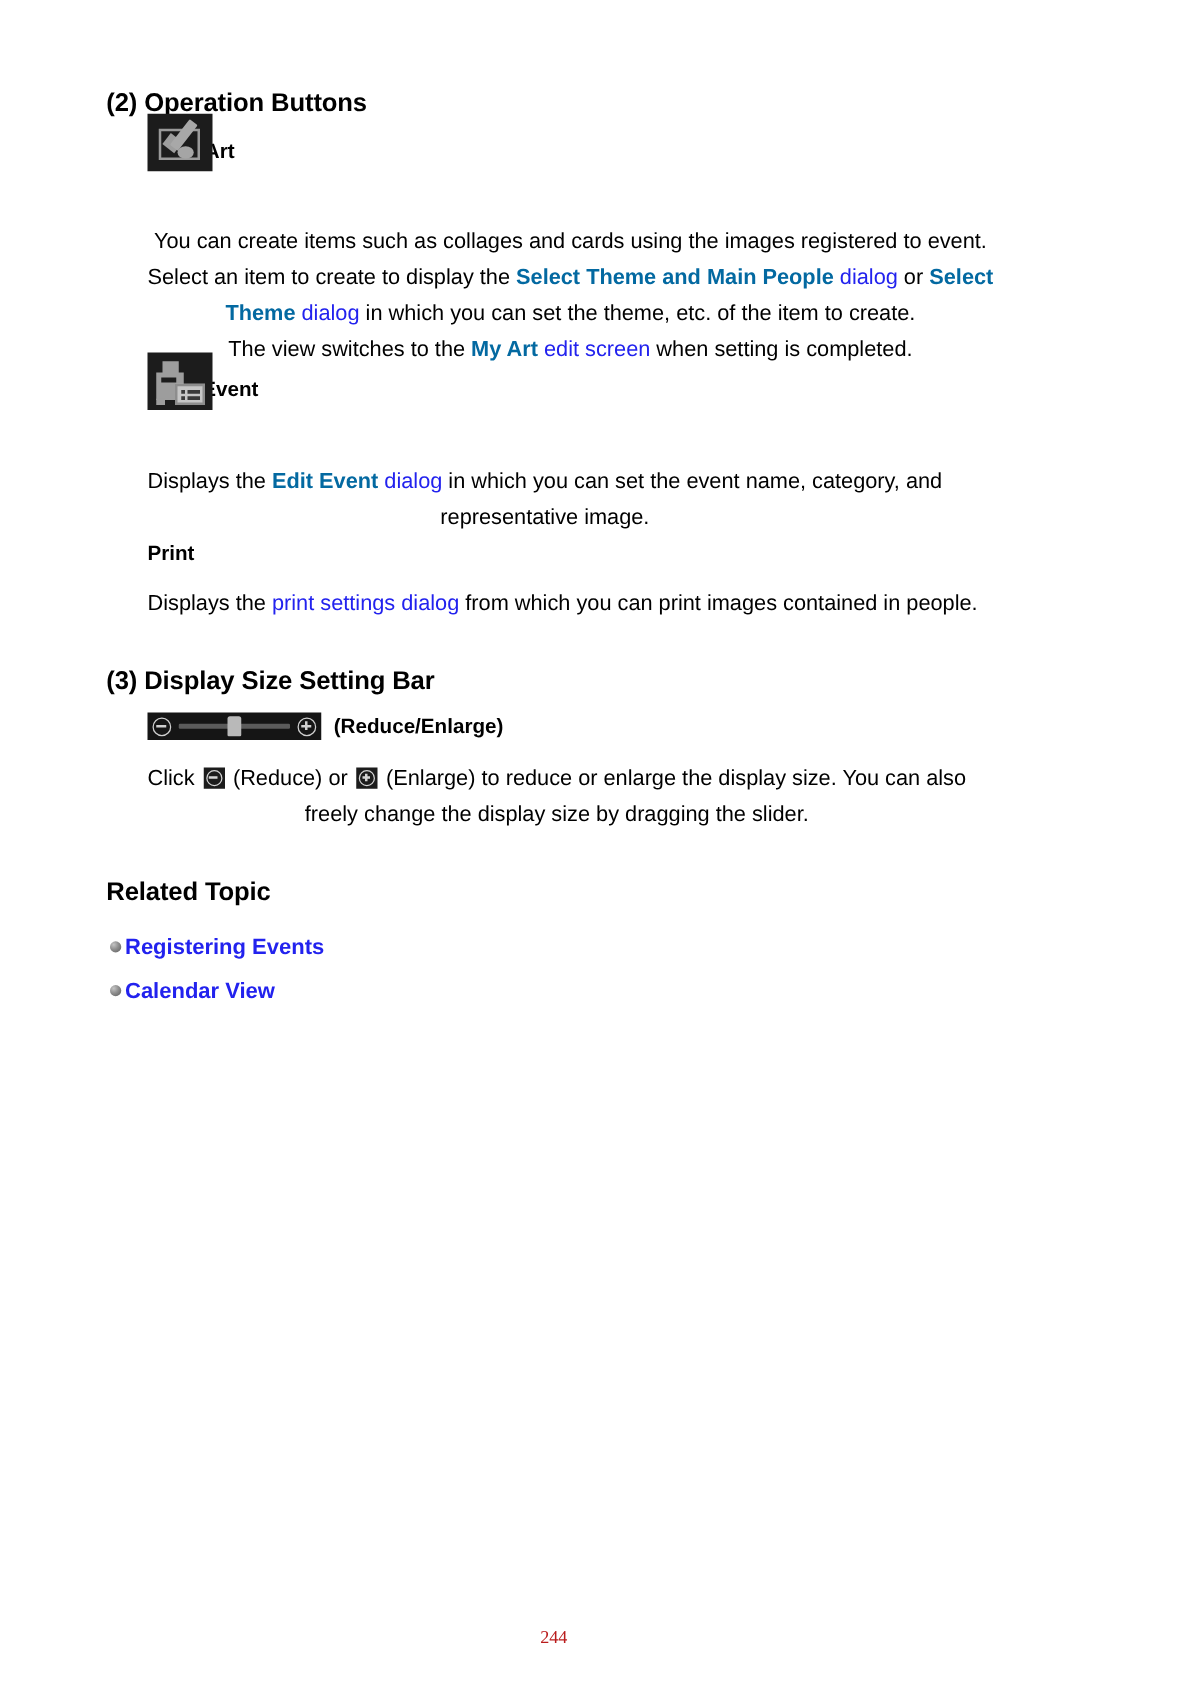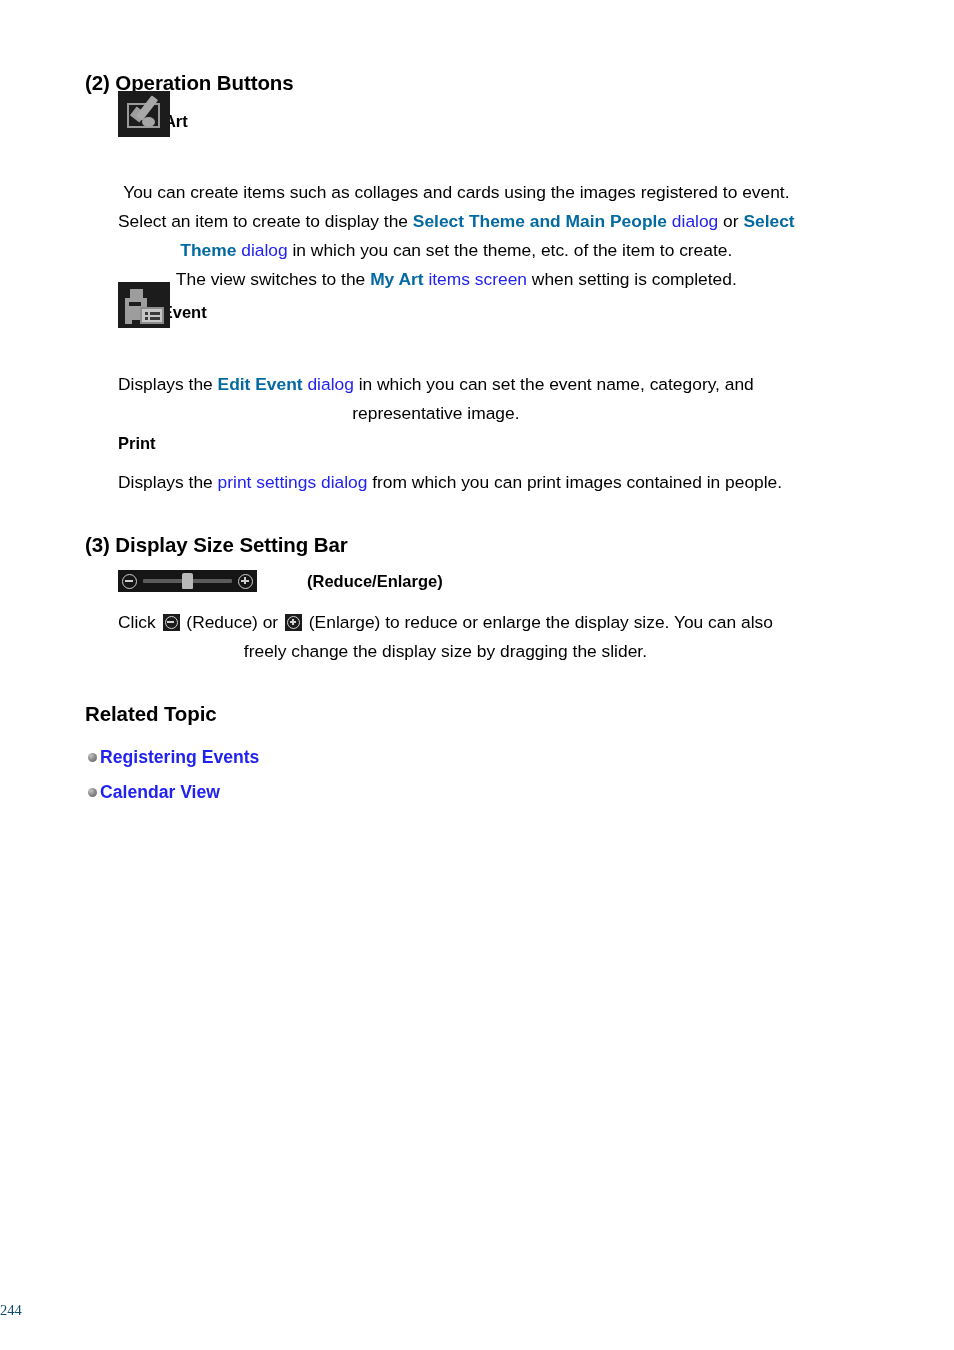--- a/index.html
+++ b/index.html
@@ -304,7 +304,7 @@
     <span class="ln">You can create items such as collages and cards using the images registered to event.</span>
     <span class="ln"><span>Select an item to create to display the </span><b class="blue-b">Select Theme and Main People</b><span class="bluelink"> dialog</span><span> or </span><b class="blue-b">Select</b></span>
     <span class="ln"><b class="blue-b">Theme</b><span class="bluelink"> dialog</span><span> in which you can set the theme, etc. of the item to create.</span></span>
-    <span class="ln"><span>The view switches to the </span><b class="blue-b">My Art</b><span class="bluelink"> items screen</span><span> when setting is completed.</span></span>
+    <span class="ln"><span>The view switches to the </span><b class="blue-b">My Art</b><span class="bluelink"> edit screen</span><span> when setting is completed.</span></span>
   </div>
 
   <div class="icon-row" style="left:118px; top:303px;">

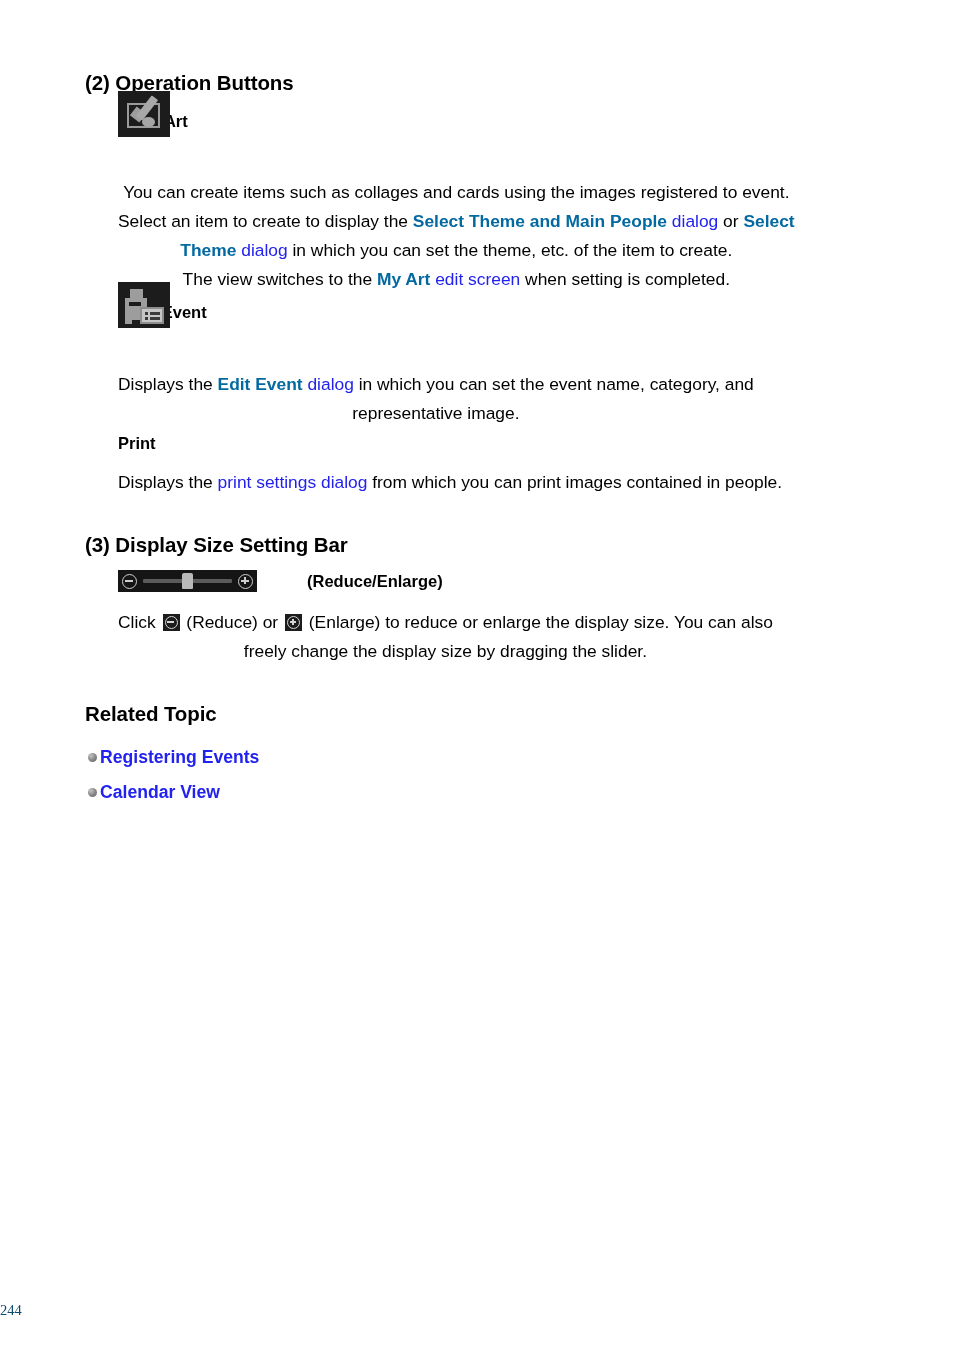--- a/index.html
+++ b/index.html
@@ -154,7 +154,6 @@
     top: 570px;
     display: flex;
     align-items: center;
-    gap: 40px;
   }
   .slider-bar {
     width: 139px;

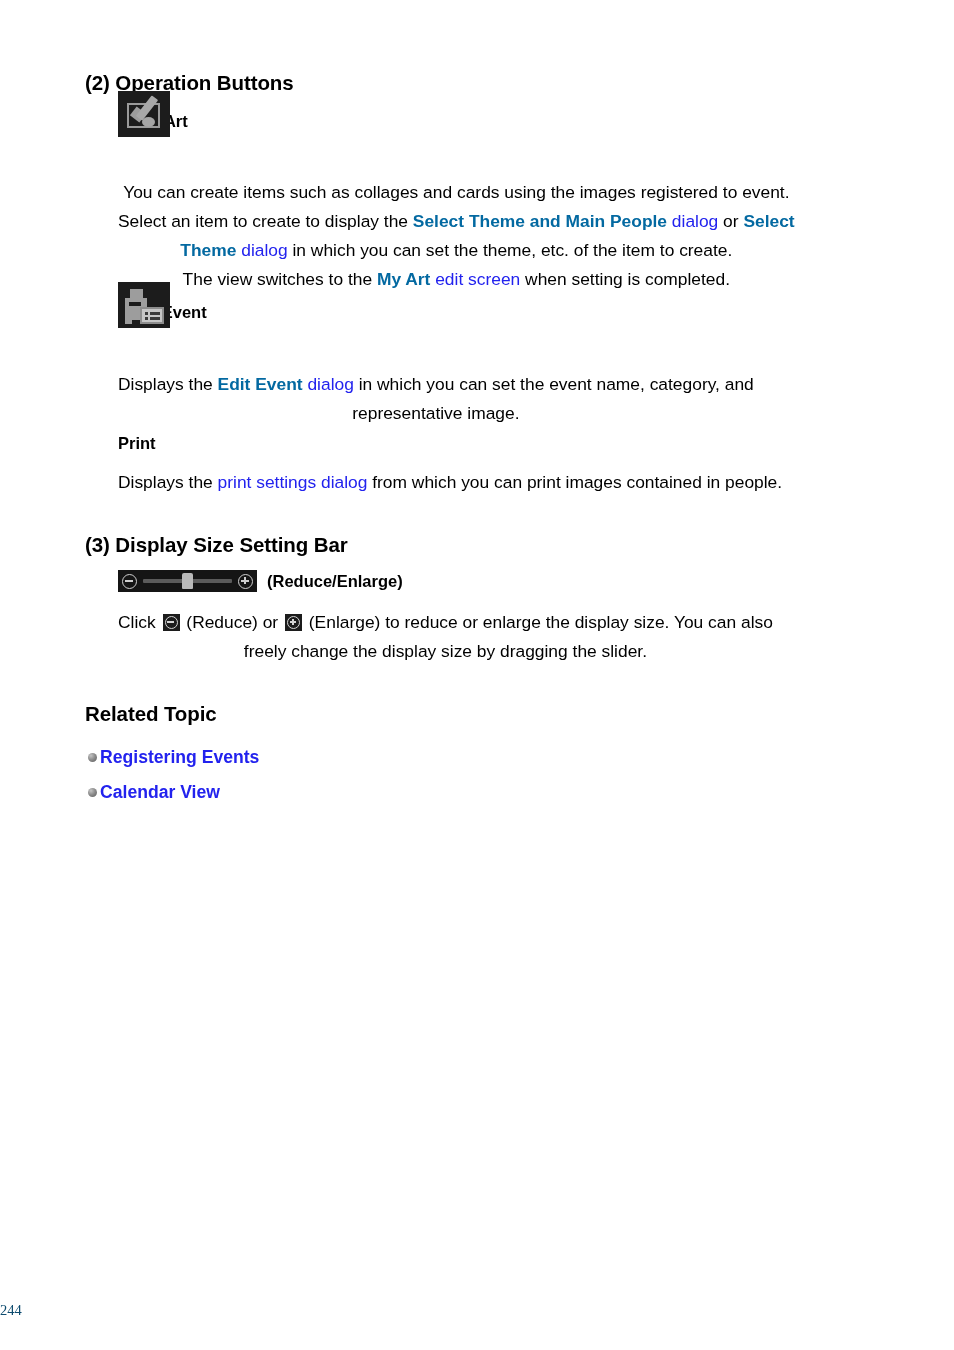--- a/index.html
+++ b/index.html
@@ -277,9 +277,10 @@
     left: 0;
     right: 0;
     top: 1302px;
+    text-align: center;
     font-family: "Liberation Serif", serif;
     font-size: 14.5px;
-    color: #0c4a6e;
+    color: #b91c1c;
   }
 </style>
 </head>

